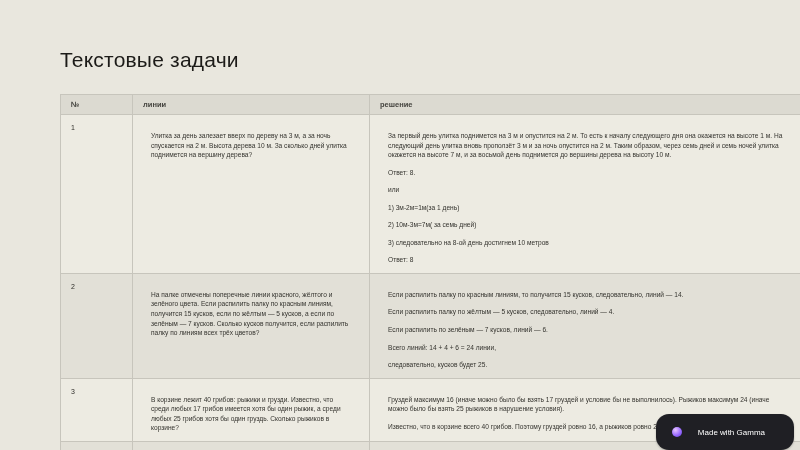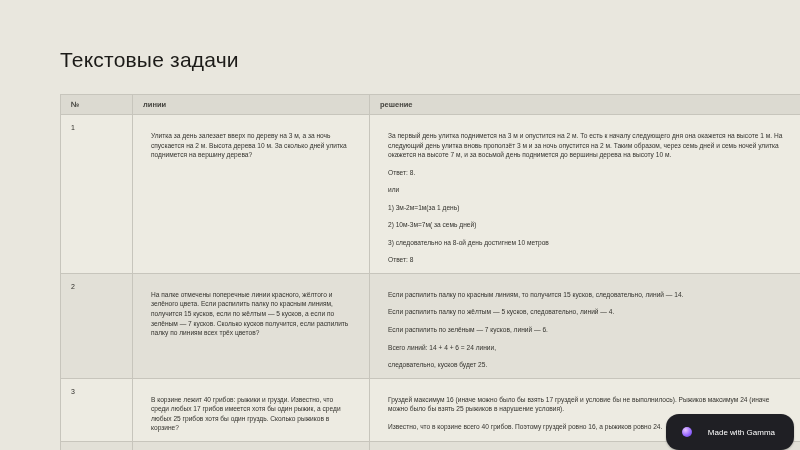--- a/index.html
+++ b/index.html
@@ -62,7 +62,7 @@
     background: #1f1f24;
     color: #ffffff;
     border-radius: 13px;
-    padding: 5px 11px 5px 8px;
+    padding: 5px 21px 5px 8px;
     font-size: 8px;
     display: flex;
     align-items: center;

